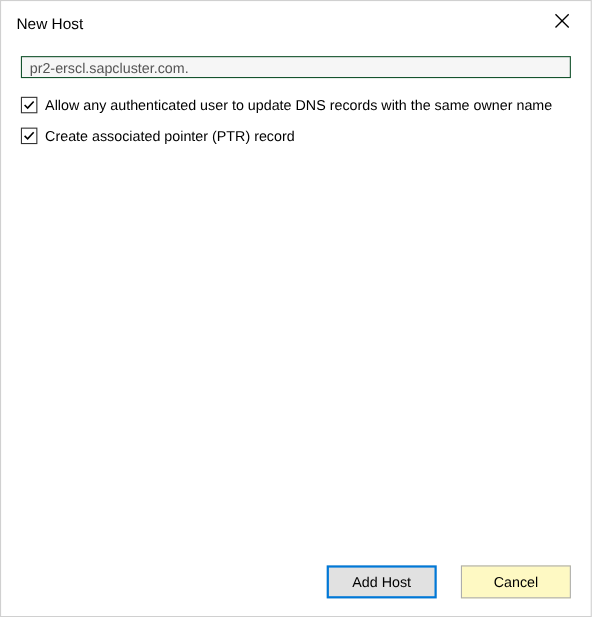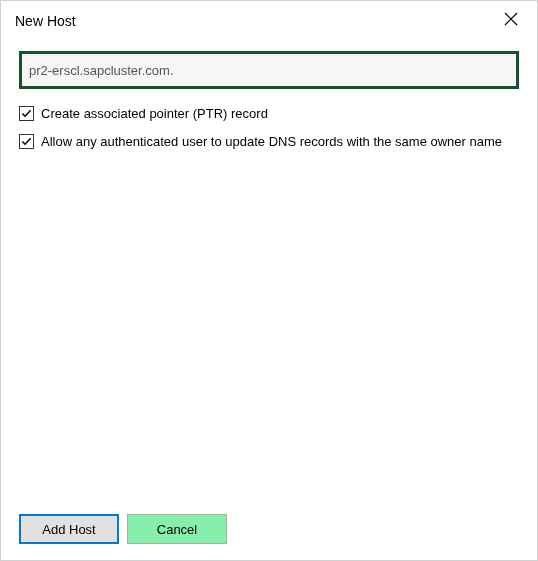--- a/index.html
+++ b/index.html
@@ -73,10 +73,10 @@
       padding: 5px 7px;
       font-family: inherit;
       font-size: 13px;
-      border: 3px solid #14532d;
+      border: 1px solid #14532d;
       background: #f6f6f6;
       color: #555555;
-      height: 38px;
+      height: 20px;
       display: flex;
       align-items: center;
     }

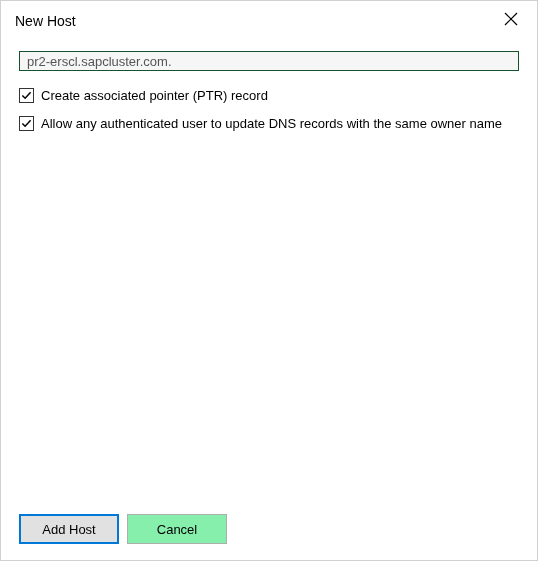--- a/index.html
+++ b/index.html
@@ -154,7 +154,7 @@
           <polyline points="1.5,6 4.5,9 10.5,2.5" fill="none" stroke="#000" stroke-width="1.6"></polyline>
         </svg>
       </div>
-      <div class="checkbox-label">Create associated pointer (PTR) record</div>
+      <div class="checkbox-label">Allow any authenticated user to update DNS records with the same owner name</div>
     </div>
 
     <div class="checkbox-row">
@@ -163,7 +163,7 @@
           <polyline points="1.5,6 4.5,9 10.5,2.5" fill="none" stroke="#000" stroke-width="1.6"></polyline>
         </svg>
       </div>
-      <div class="checkbox-label">Allow any authenticated user to update DNS records with the same owner name</div>
+      <div class="checkbox-label">Create associated pointer (PTR) record</div>
     </div>
 
   </div>

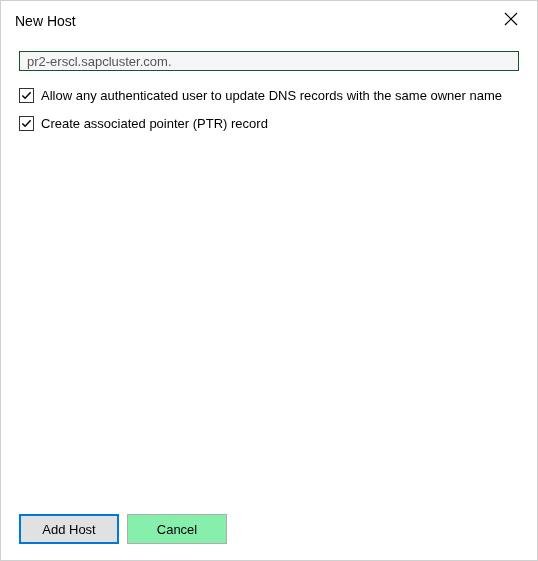--- a/index.html
+++ b/index.html
@@ -107,7 +107,8 @@
     }
     .button-row {
       display: flex;
-      gap: 8px;
+      justify-content: flex-end;
+      gap: 22px;
       padding: 12px 18px 16px 18px;
     }
     .btn {

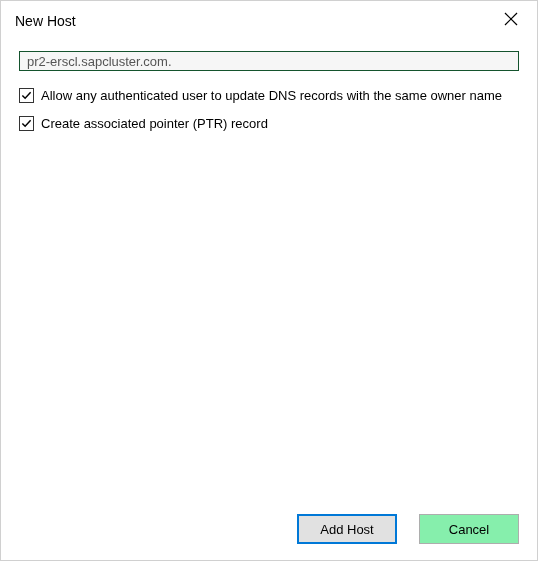--- a/index.html
+++ b/index.html
@@ -116,7 +116,7 @@
       height: 30px;
       font-family: inherit;
       font-size: 13px;
-      background: #86efac;
+      background: #fef9c3;
       border: 1px solid #adadad;
       cursor: default;
       padding: 0 18px;

